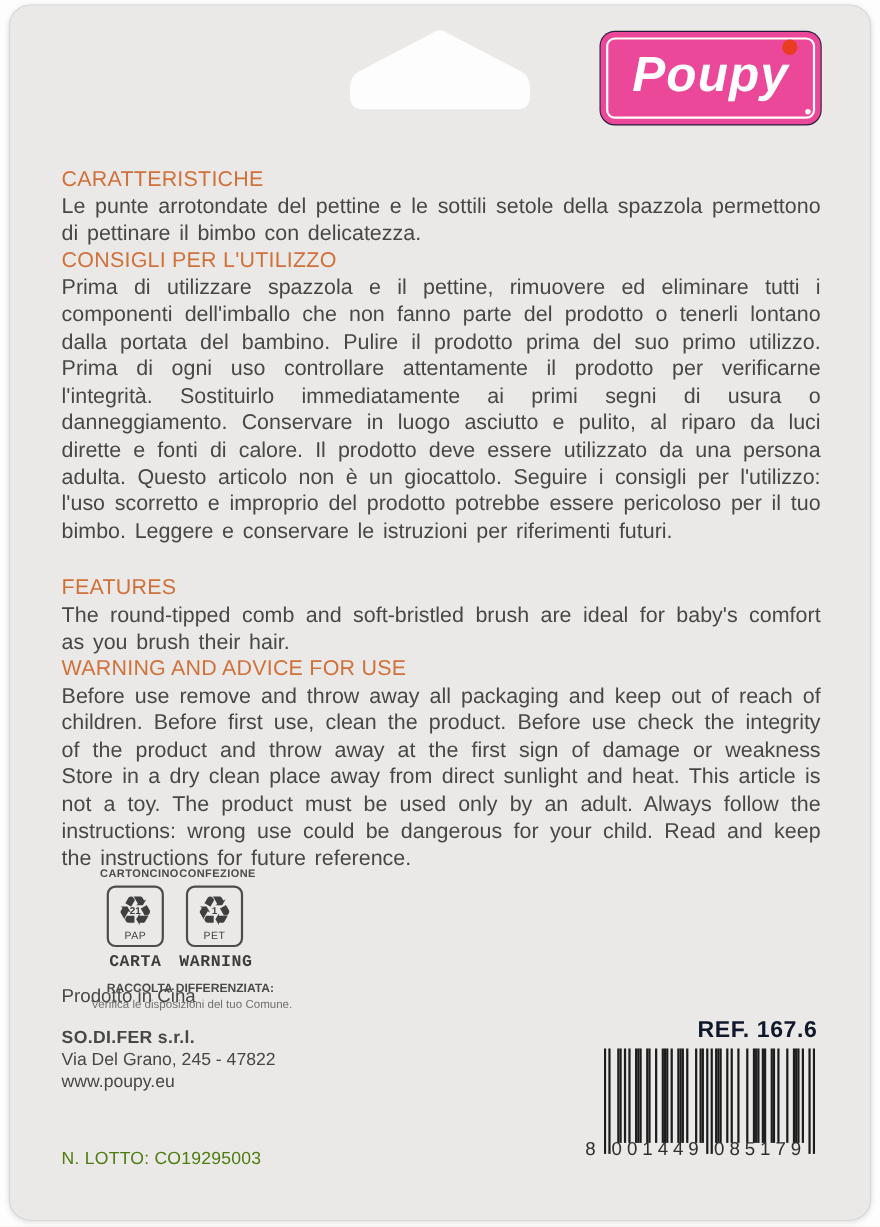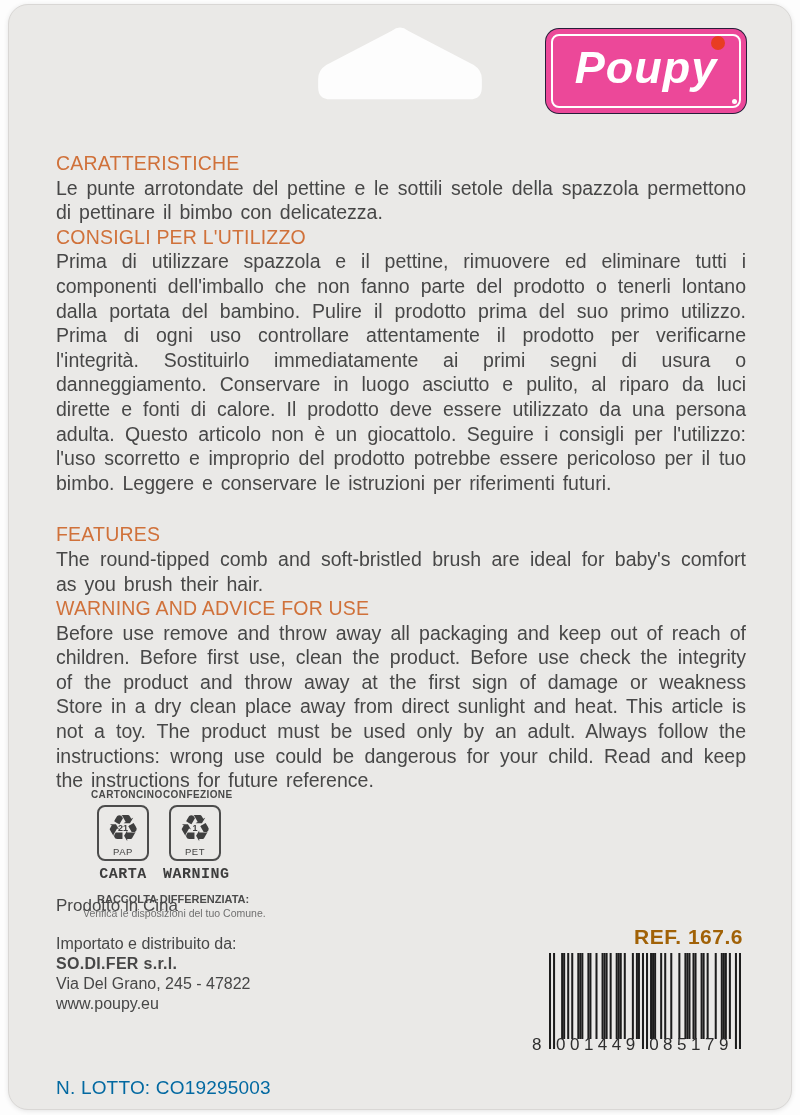--- a/index.html
+++ b/index.html
@@ -126,7 +126,6 @@
   <div class="origin">Prodotto in Cina</div>
 
   <div class="distributor">
-    <div>Importato e distribuito da:</div>
     <div class="name">SO.DI.FER s.r.l.</div>
     <div>Via Del Grano, 245 - 47822</div>
     <div>www.poupy.eu</div>

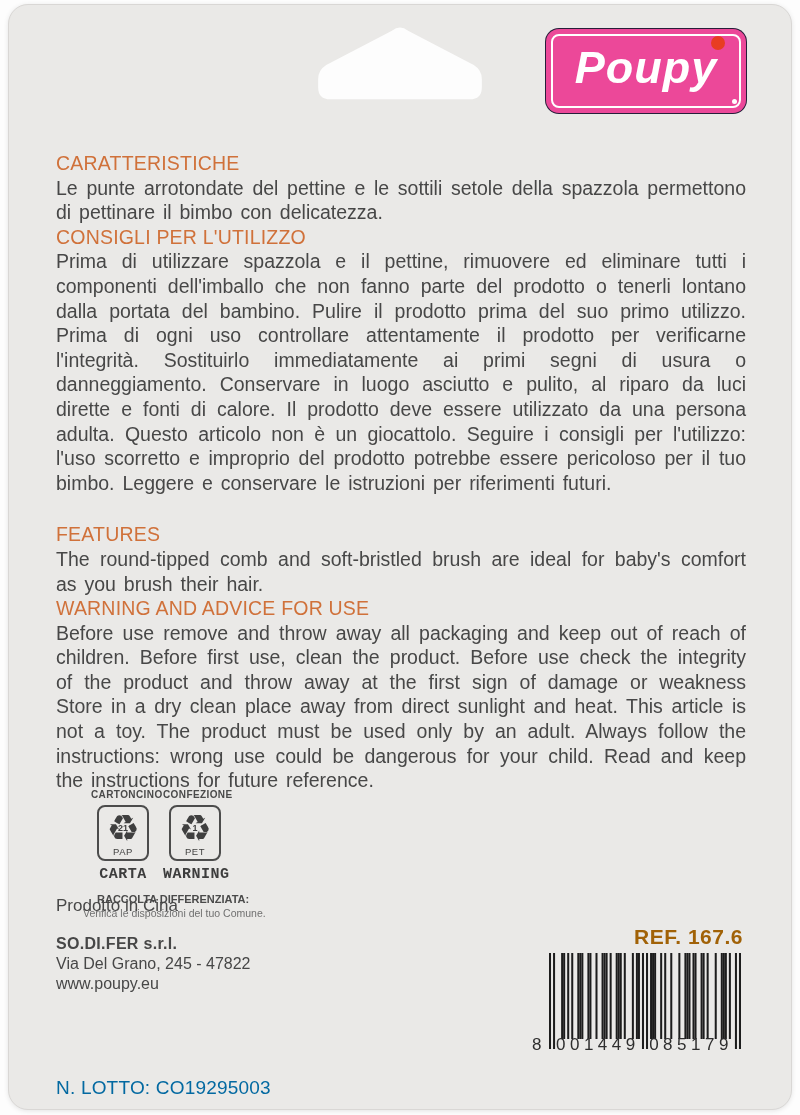--- a/index.html
+++ b/index.html
@@ -59,7 +59,7 @@
   .lot{position:absolute;left:47px;top:1072px;font-size:19px;color:#0369a1;letter-spacing:0.2px;}
   .ref{
     position:absolute;left:540px;top:920px;width:194px;text-align:right;
-    font-size:21px;font-weight:bold;color:#a16207;letter-spacing:0.5px;
+    font-size:21px;font-weight:bold;color:#0f172a;letter-spacing:0.5px;
   }
   
   .barcode{position:absolute;left:540px;top:948px;width:192px;height:106px;}

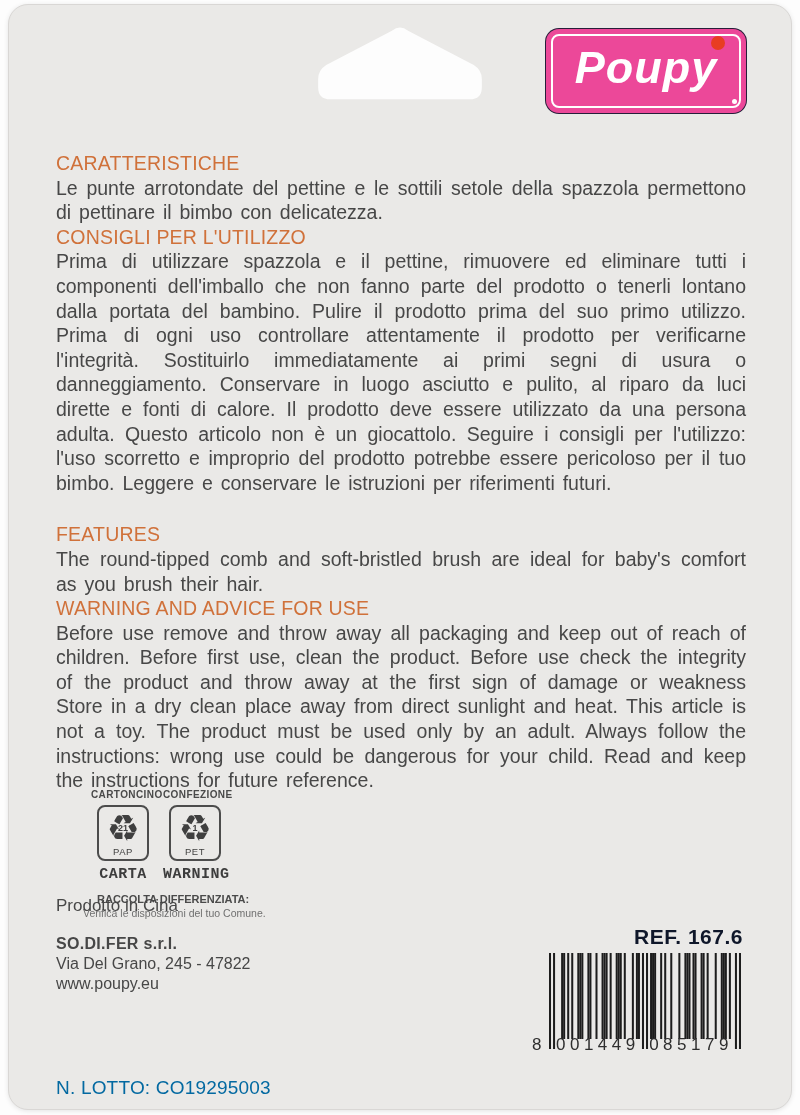--- a/index.html
+++ b/index.html
@@ -56,7 +56,7 @@
   .origin{position:absolute;left:47px;top:891px;font-size:17px;color:#474747;}
   .distributor{position:absolute;left:47px;top:929px;font-size:16px;line-height:20px;color:#474747;}
   .distributor .name{font-weight:bold;letter-spacing:0.3px;}
-  .lot{position:absolute;left:47px;top:1072px;font-size:19px;color:#0369a1;letter-spacing:0.2px;}
+  .lot{position:absolute;left:47px;top:1040px;font-size:16px;color:#4d7c0f;letter-spacing:0.2px;}
   .ref{
     position:absolute;left:540px;top:920px;width:194px;text-align:right;
     font-size:21px;font-weight:bold;color:#0f172a;letter-spacing:0.5px;

